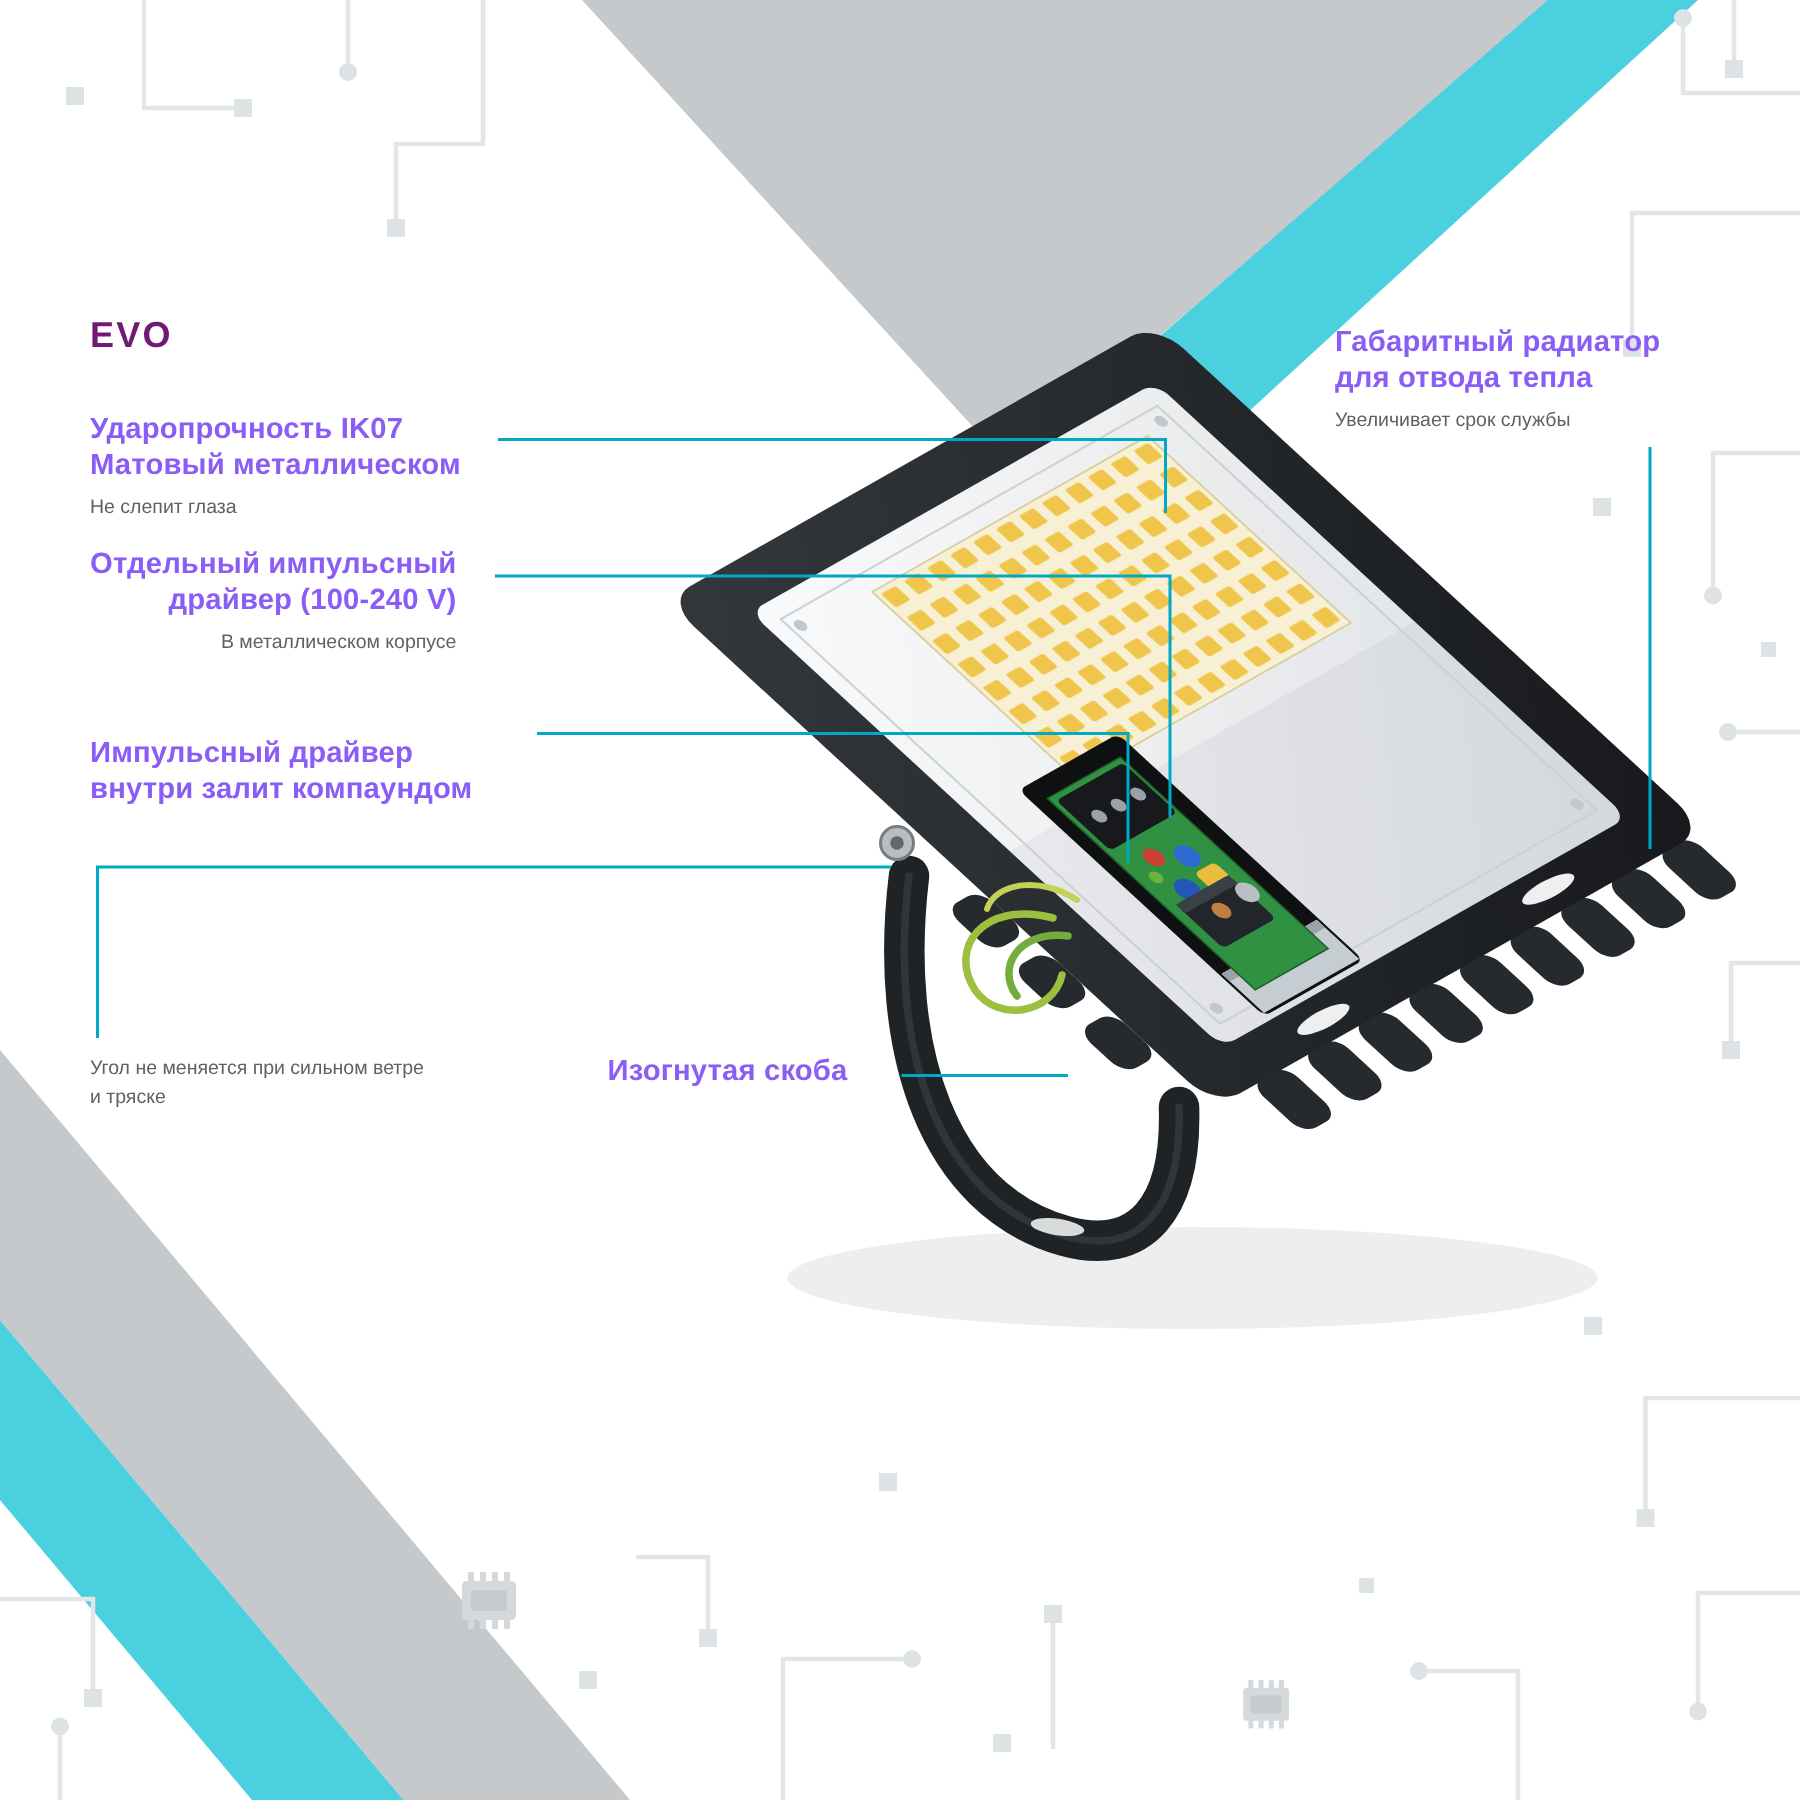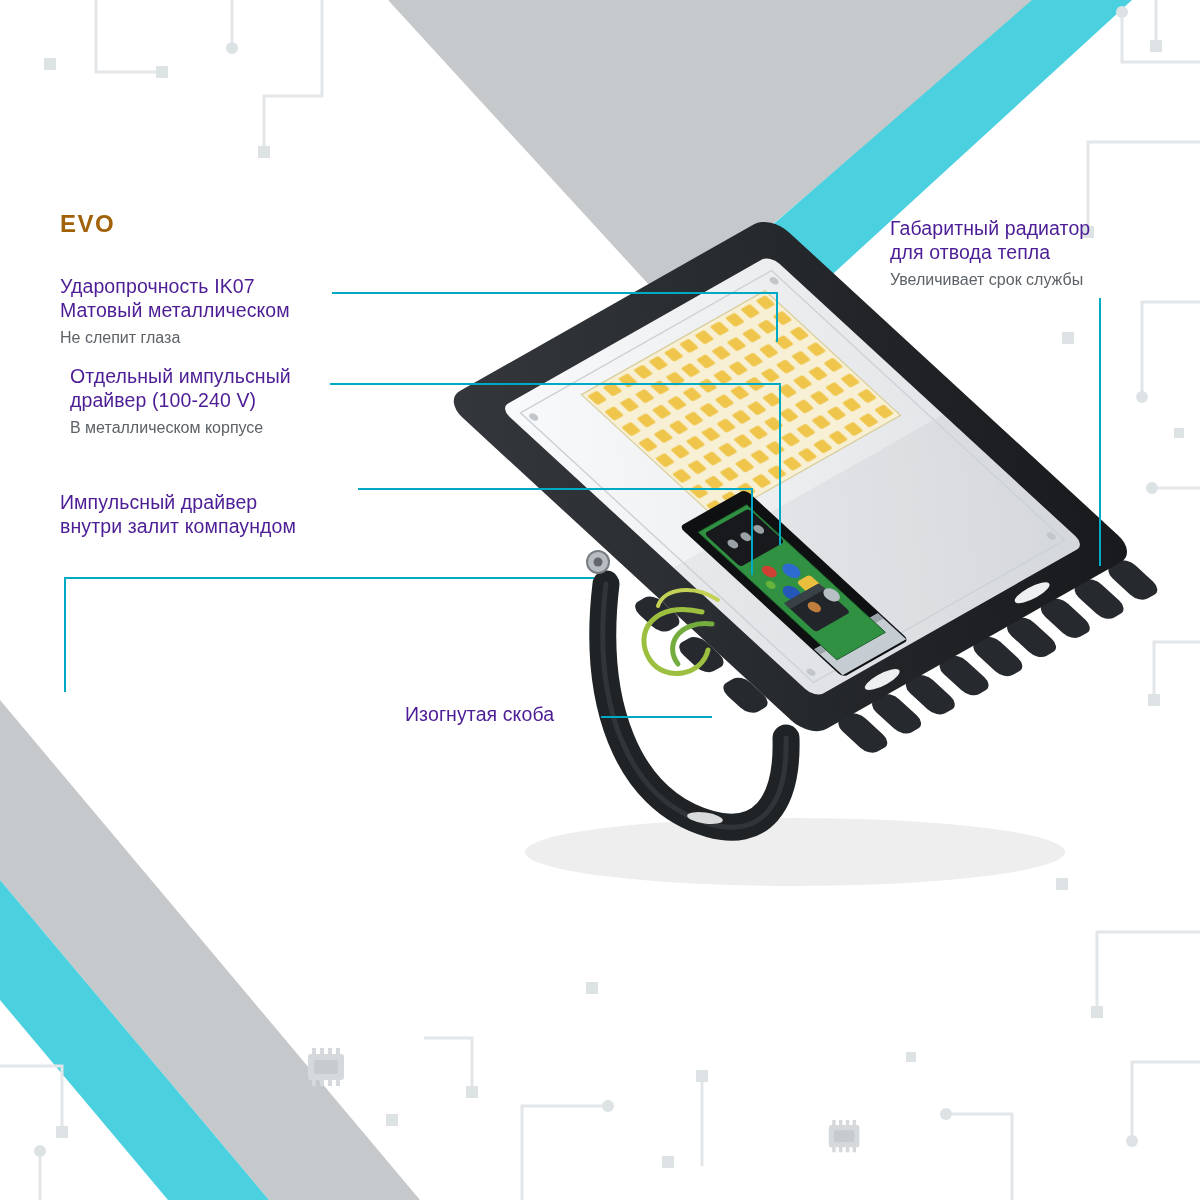--- a/index.html
+++ b/index.html
@@ -10,7 +10,7 @@
   .canvas svg{position:absolute;left:0;top:0;}
   .brand{
     position:absolute;left:60px;top:210px;
-    font-weight:700;font-size:24px;letter-spacing:1.5px;color:#a16207;
+    font-weight:700;font-size:24px;letter-spacing:1.5px;color:#701a75;
   }
   .ann{position:absolute;}
   .ann .t{

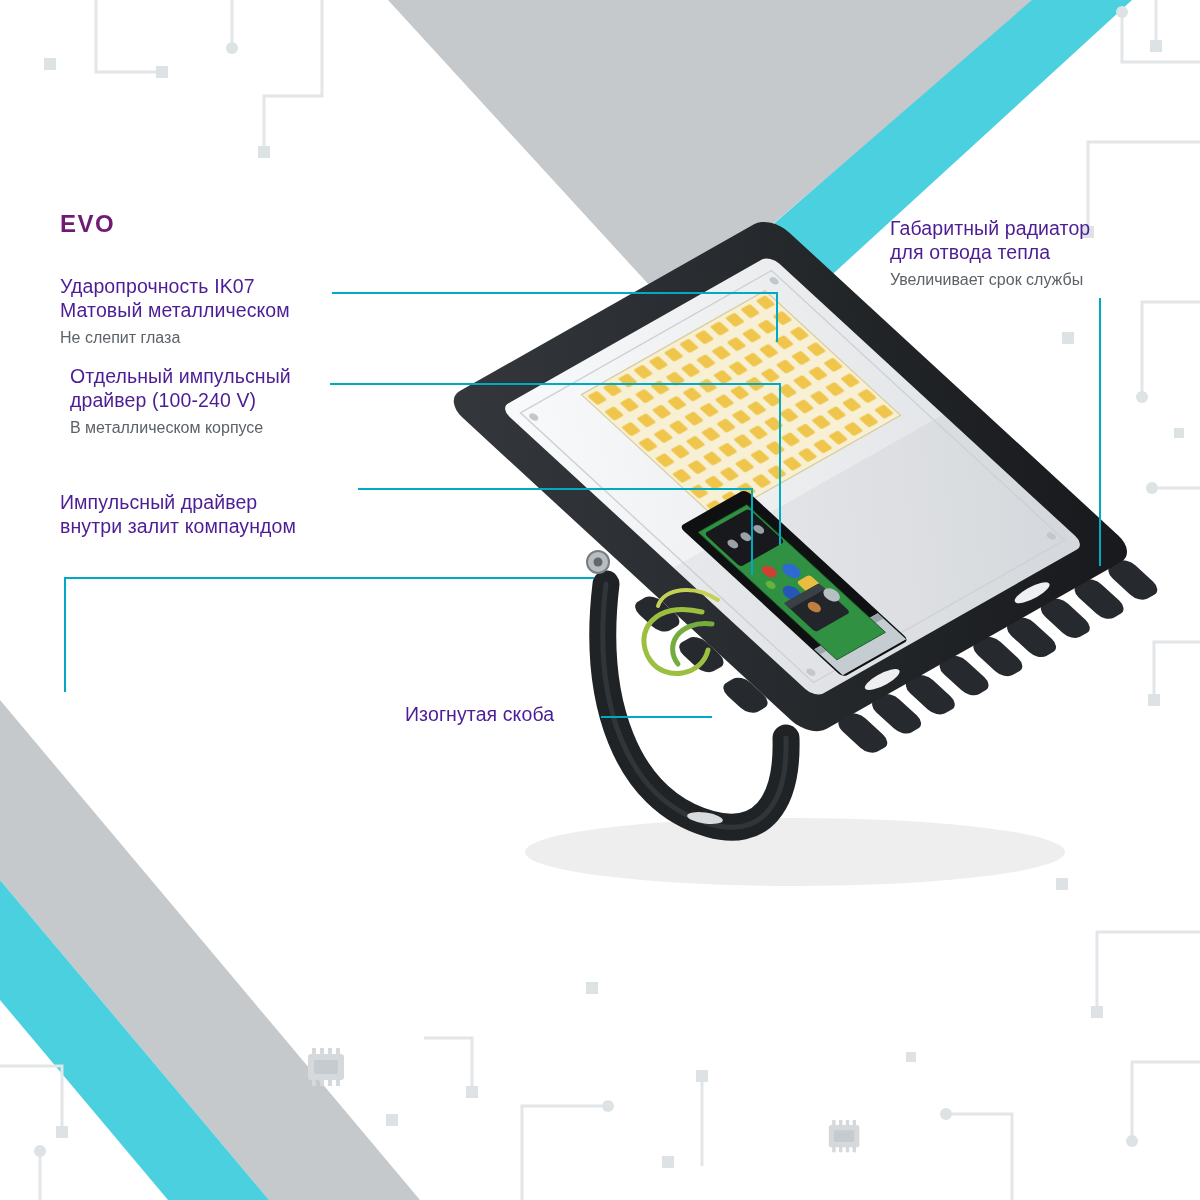--- a/index.html
+++ b/index.html
@@ -14,7 +14,7 @@
   }
   .ann{position:absolute;}
   .ann .t{
-    font-weight:400;font-size:19.5px;line-height:24px;color:#4c1d95;
+    font-weight:700;font-size:19.5px;line-height:24px;color:#8b5cf6;
     white-space:pre-line;letter-spacing:0.1px;
   }
   .ann .b{

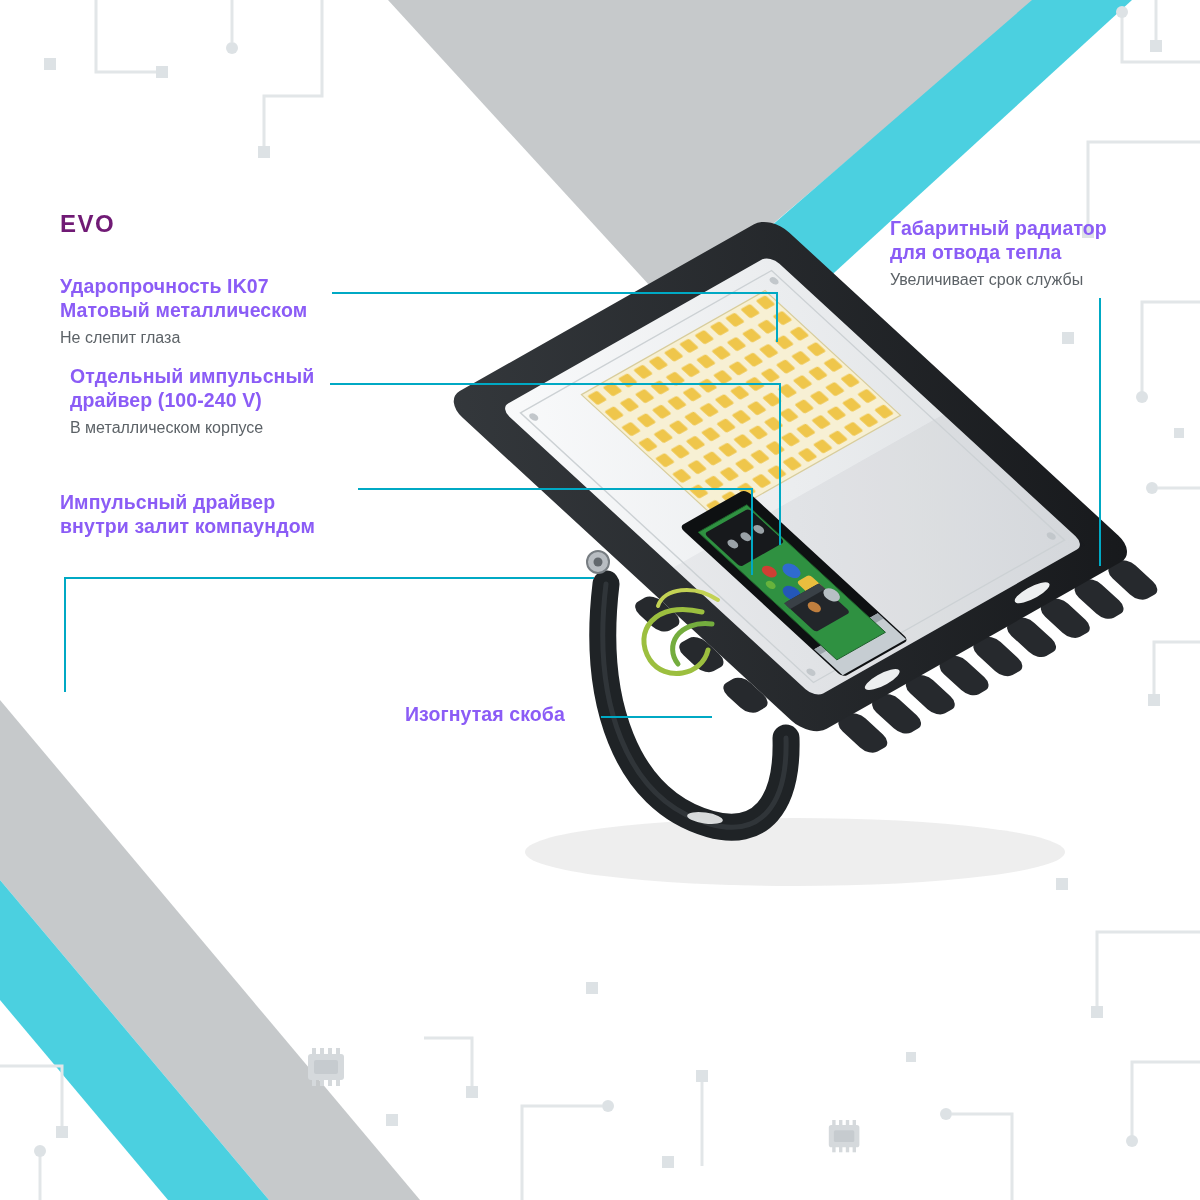--- a/index.html
+++ b/index.html
@@ -18,7 +18,7 @@
     white-space:pre-line;letter-spacing:0.1px;
   }
   .ann .b{
-    font-weight:400;font-size:16px;line-height:19px;color:#5c6267;
+    font-weight:400;font-size:13px;line-height:19px;color:#5c6267;
     white-space:pre-line;margin-top:6px;
   }
   .a1{left:60px;top:274px;}

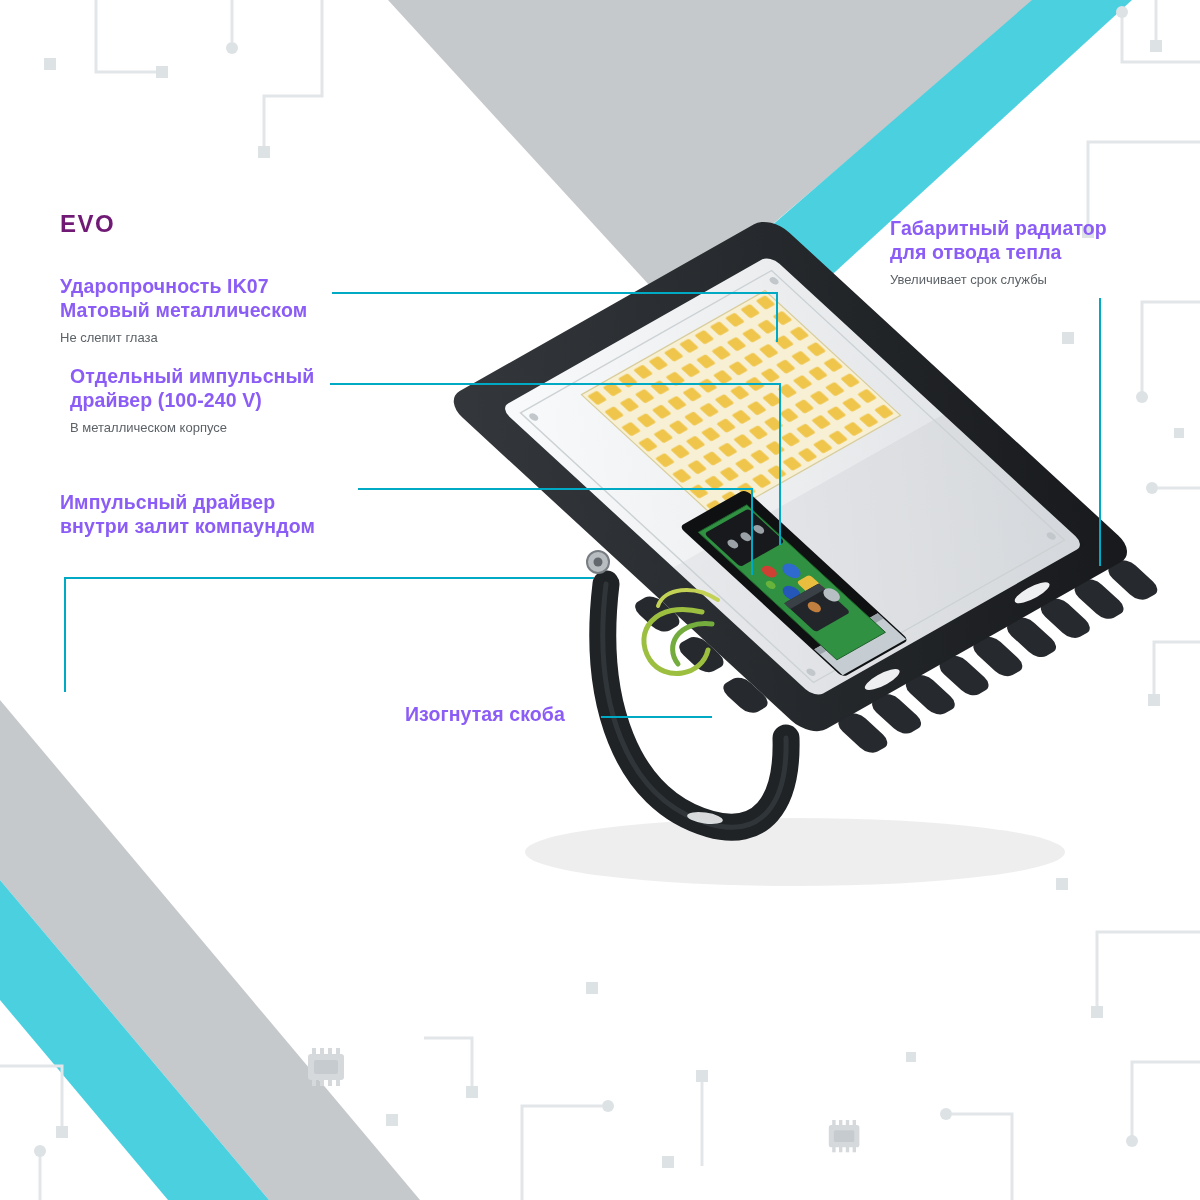--- a/index.html
+++ b/index.html
@@ -22,7 +22,7 @@
     white-space:pre-line;margin-top:6px;
   }
   .a1{left:60px;top:274px;}
-  .a2{left:70px;top:364px;}
+  .a2{left:60px;top:364px;text-align:right;}
   .a3{left:60px;top:450px;margin-top:40px;}
   .a4{left:60px;top:696px;}
   .a5{left:405px;top:702px;}

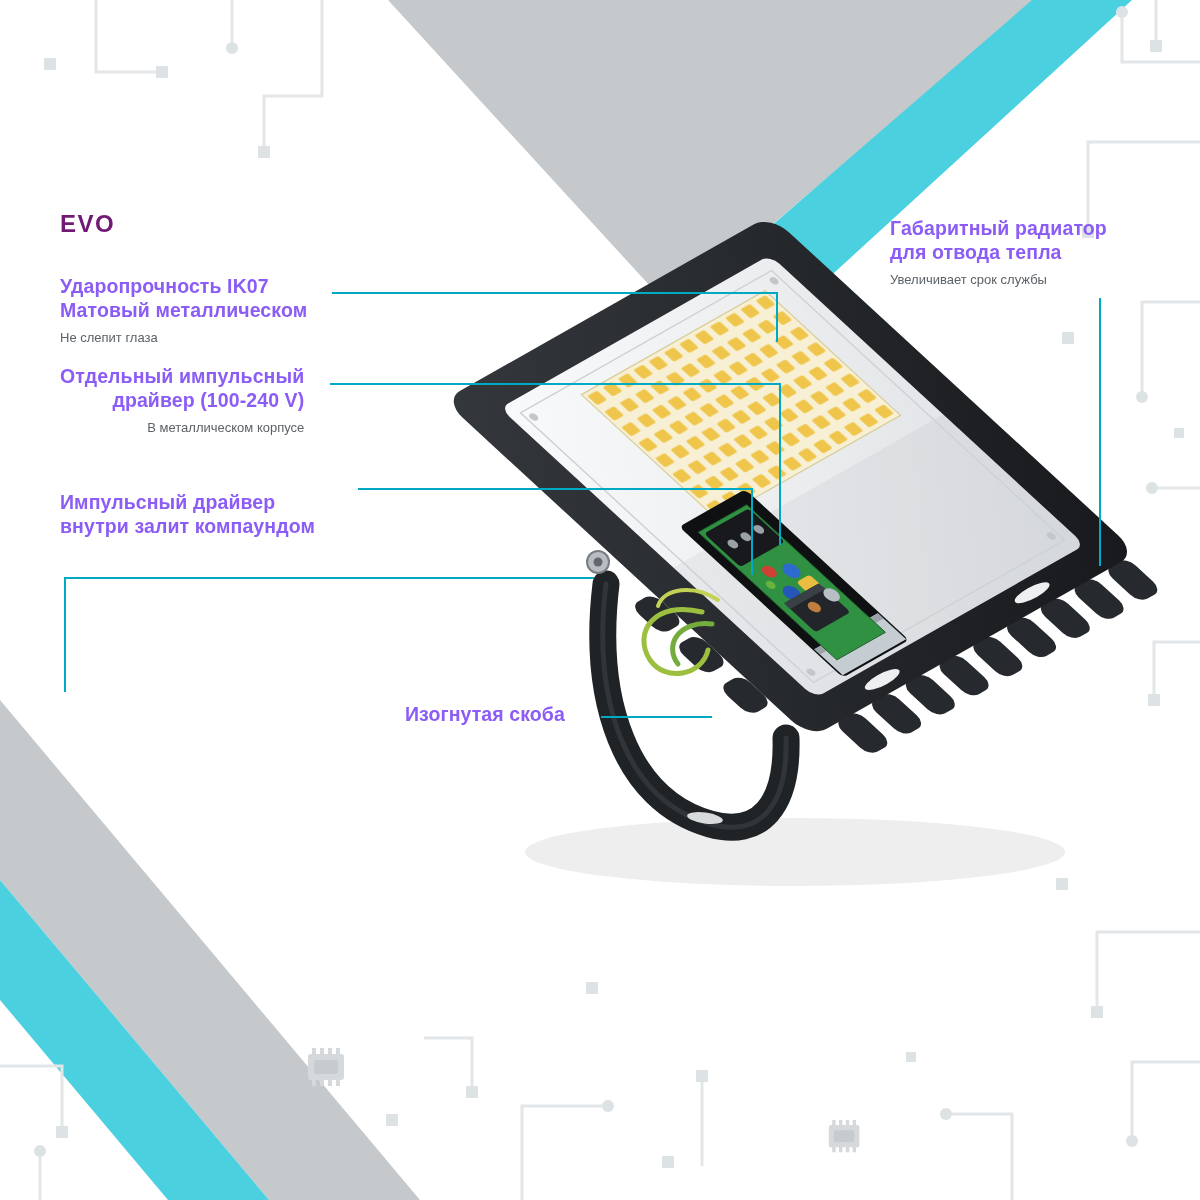--- a/index.html
+++ b/index.html
@@ -240,6 +240,8 @@
 </div>
 
 <div class="ann a4">
+  <div class="b">Угол не меняется при сильном ветре
+и тряске</div>
 </div>
 
 <div class="ann a5">

